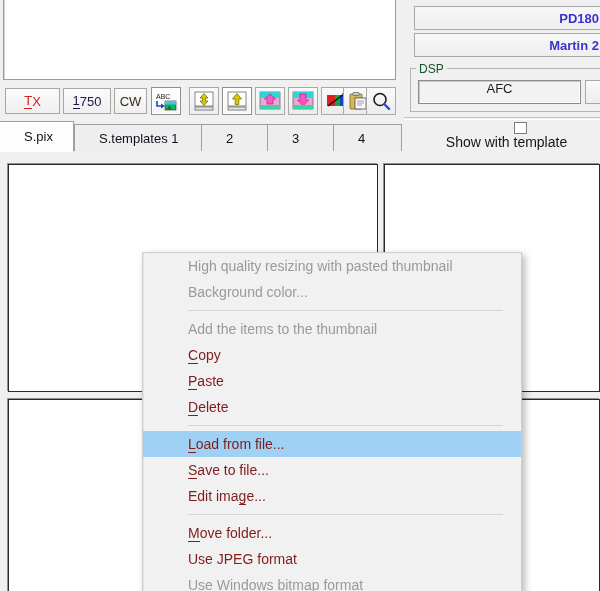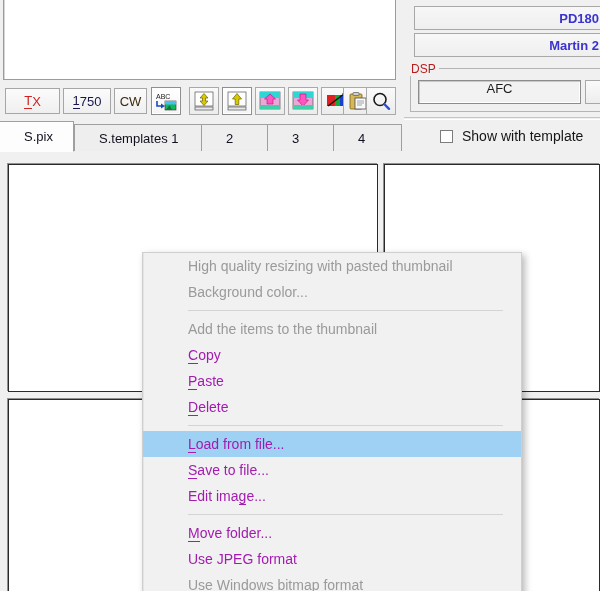--- a/index.html
+++ b/index.html
@@ -115,9 +115,9 @@
     box-sizing:border-box;
   }
   #dsp-label{
-    position:absolute;left:4px;top:62px;
+    position:absolute;left:12px;top:62px;
     background:#f0f0f0;padding:0 3px;
-    font-size:12px;color:#b91c1c;
+    font-size:12px;color:#14532d;
   }
   #afc-btn{
     position:absolute;left:14px;top:80px;width:163px;height:24px;

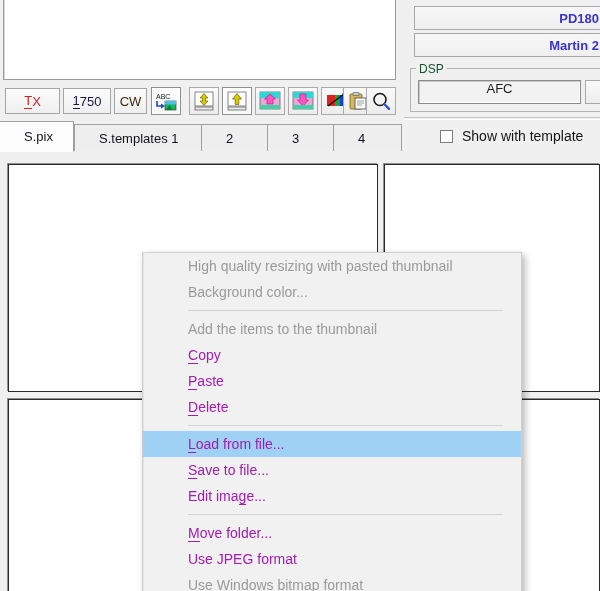--- a/index.html
+++ b/index.html
@@ -136,7 +136,7 @@
 
   #chk-row{
     position:absolute;left:0px;top:122px;width:196px;height:28px;
-    display:flex;align-items:center;
+    display:flex;align-items:center;flex-direction:column;
   }
   #chk-box{
     width:13px;height:13px;margin-left:36px;

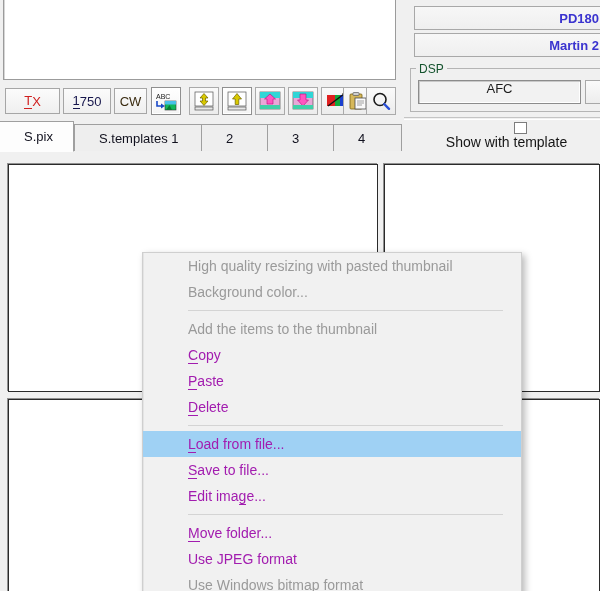--- a/index.html
+++ b/index.html
@@ -189,7 +189,7 @@
     position:relative;height:26px;
     display:flex;align-items:center;
     padding-left:45px;
-    font-size:14px;color:#a21caf;
+    font-size:14px;color:#7f1d1d;
     white-space:nowrap;
     box-sizing:border-box;
   }

